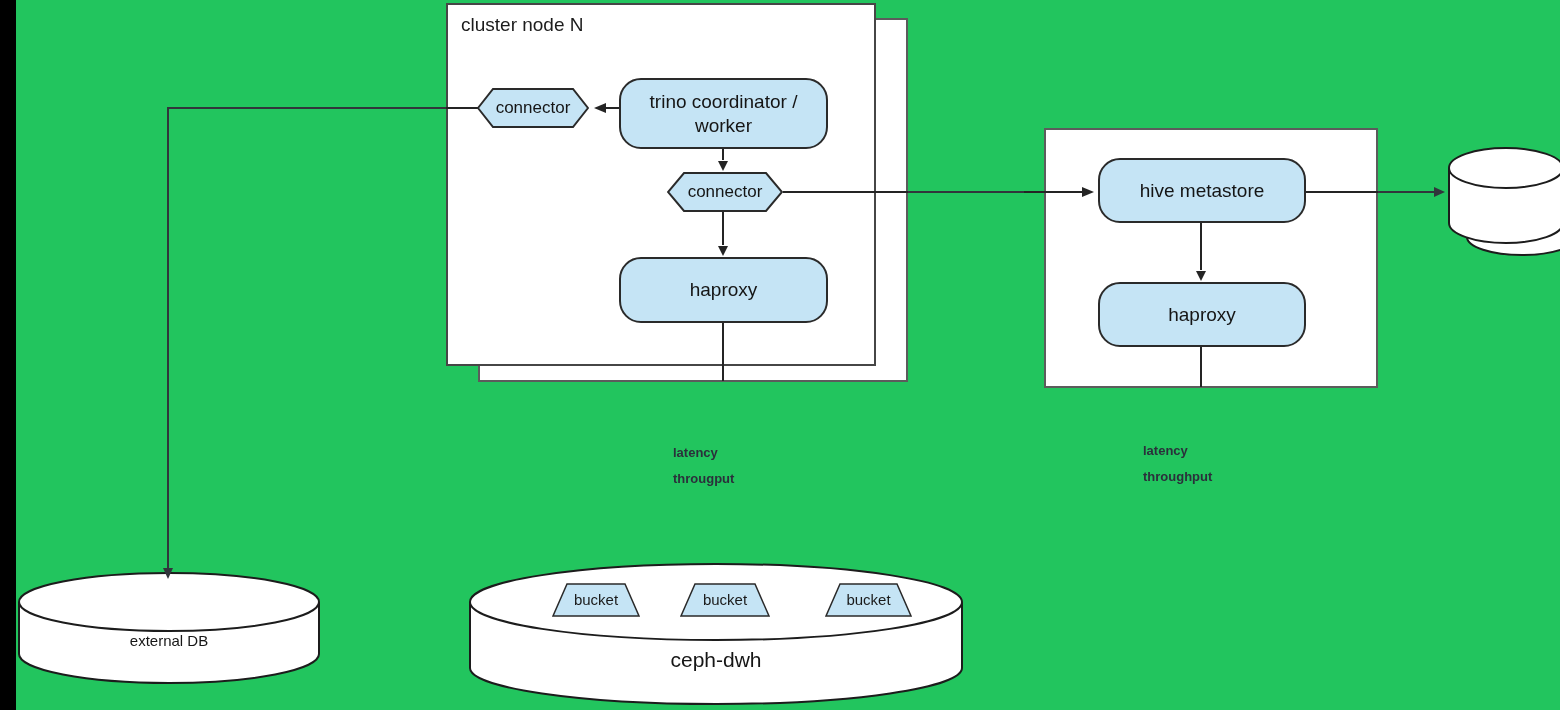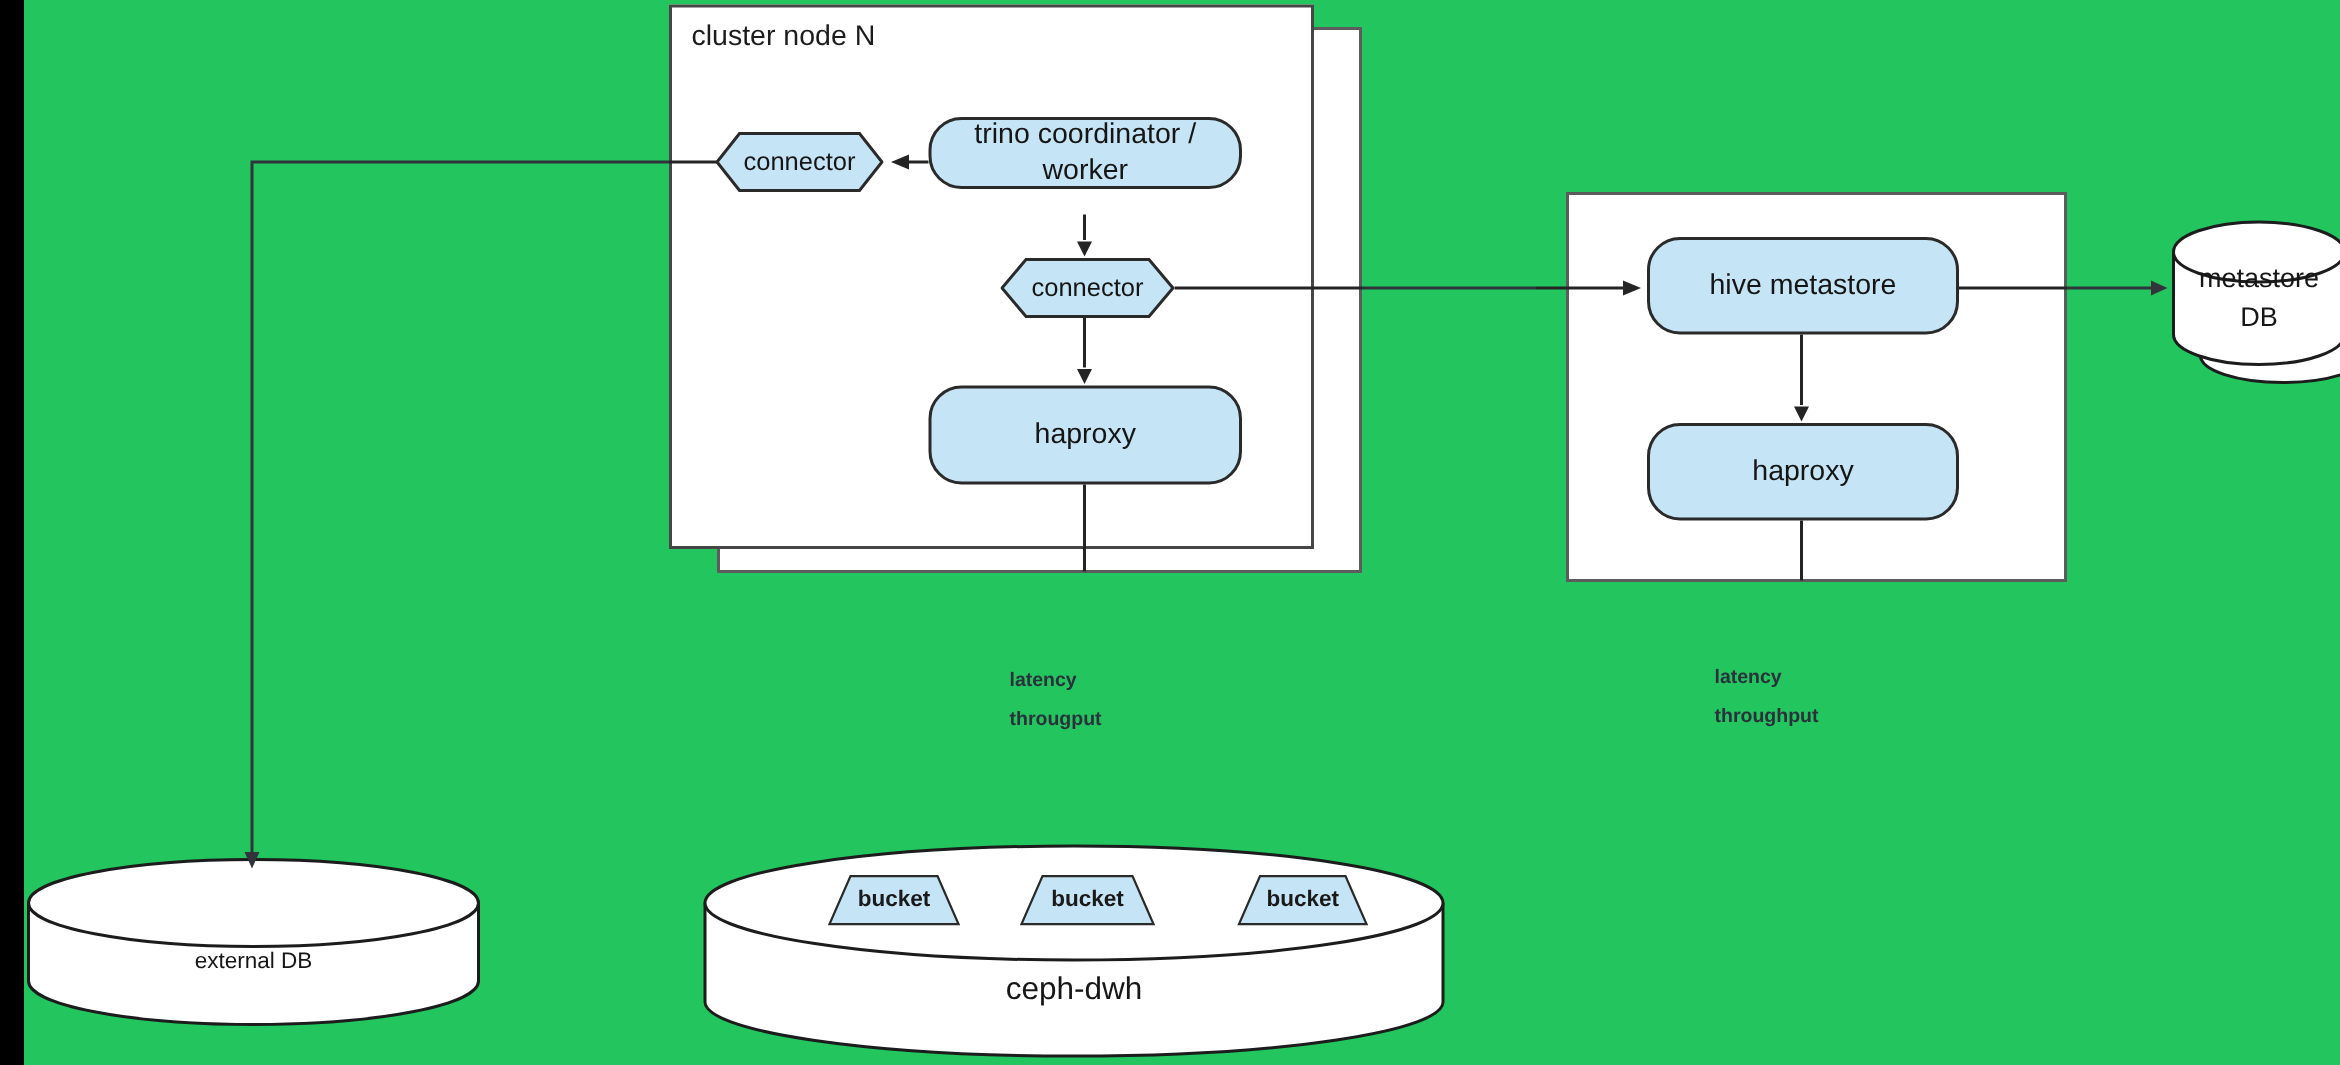--- a/index.html
+++ b/index.html
@@ -107,7 +107,7 @@
     <div class="hex-label">connector</div>
   </div>
 
-  <div class="node" style="left:603px;top:78px;width:209px;height:48px;">
+  <div class="node" style="left:603px;top:78px;width:209px;height:71px;">
     <span class="lbl">trino coordinator / worker</span>
   </div>
 

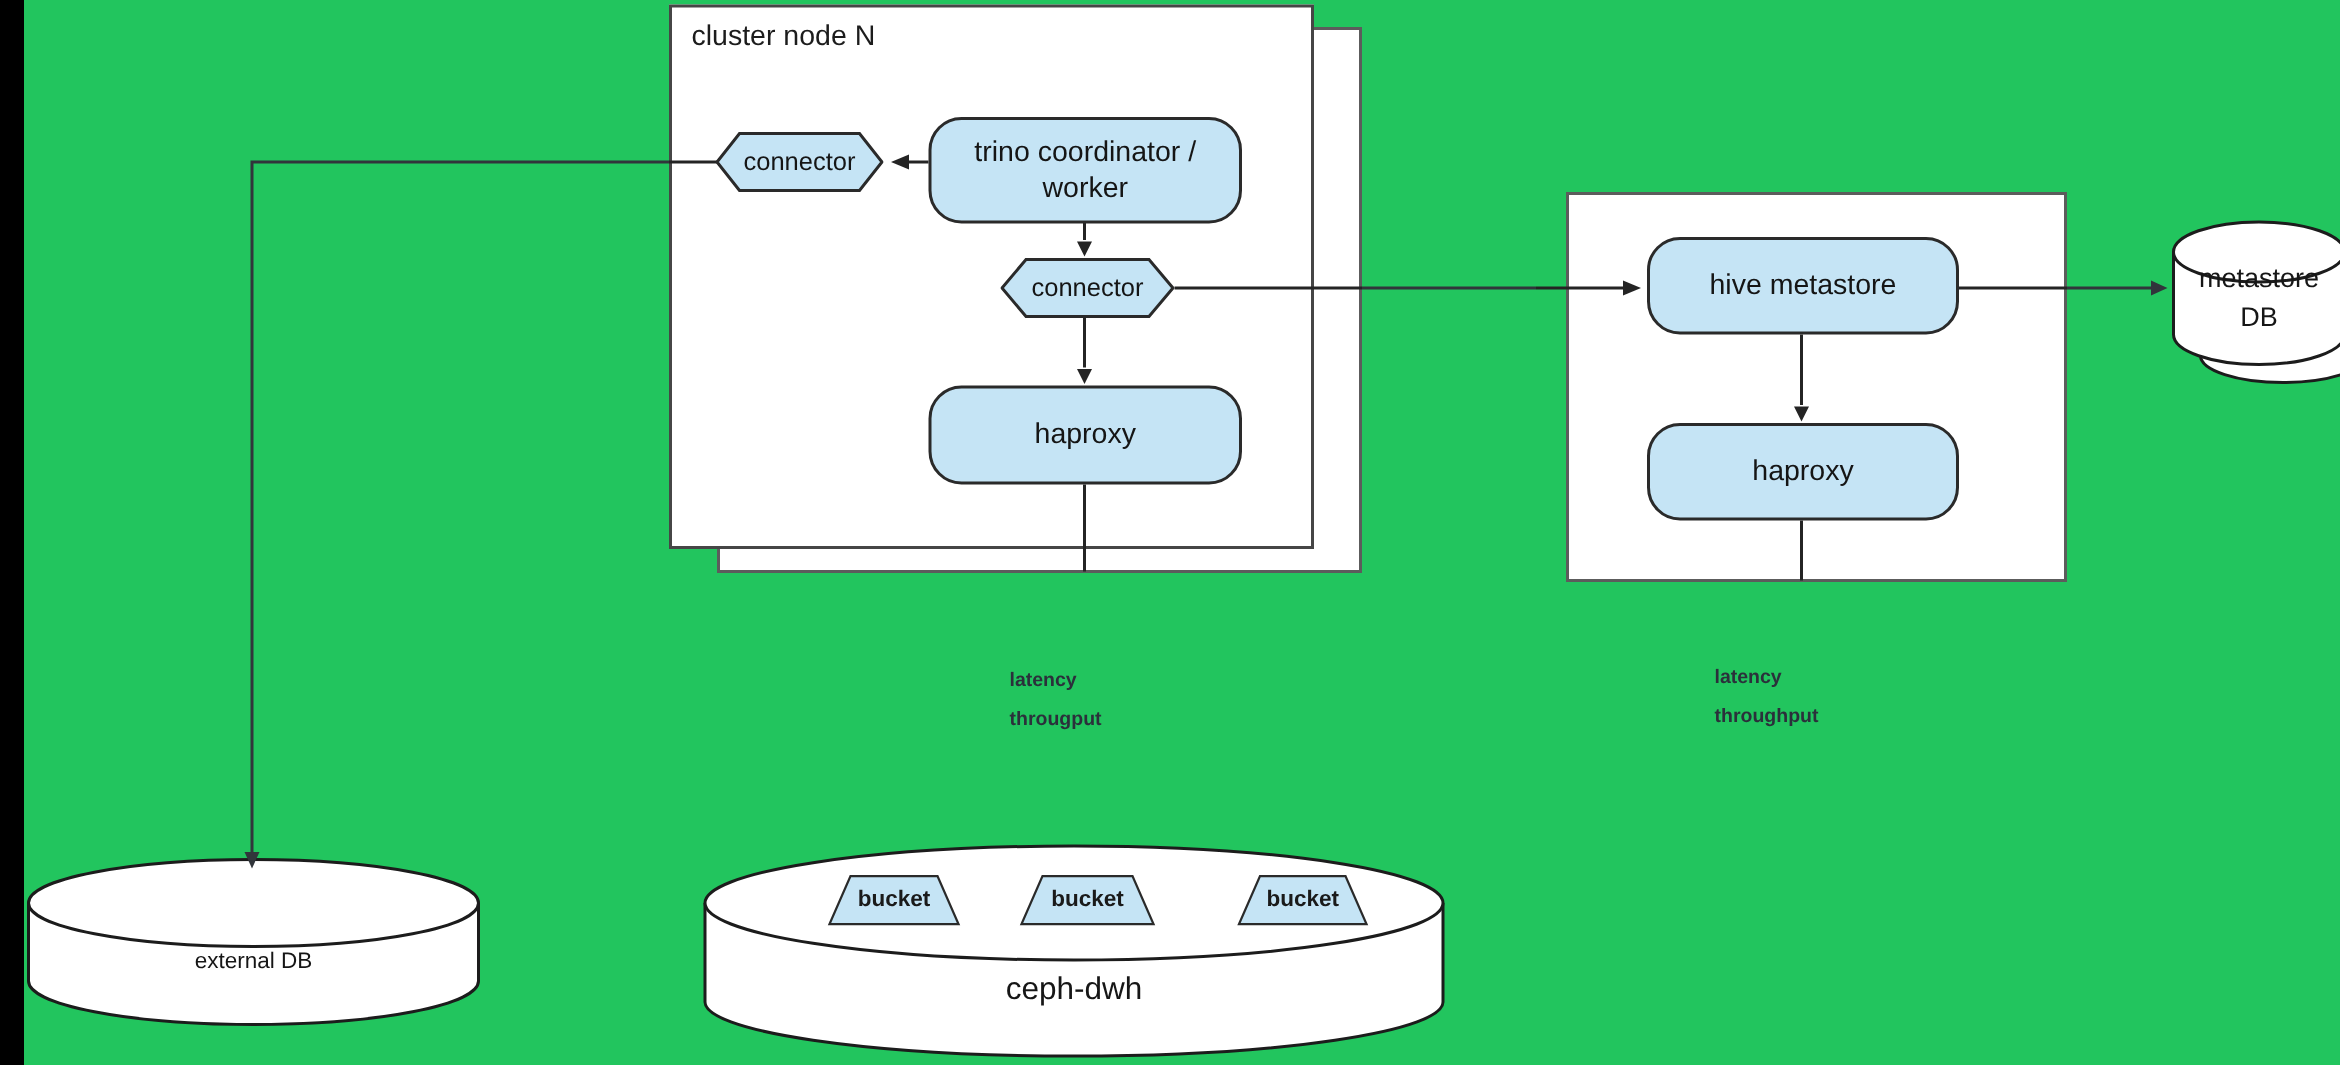--- a/index.html
+++ b/index.html
@@ -65,7 +65,6 @@
     <path d="M3,23 v55 a57,20 0 0 0 114,0 v-55" fill="#ffffff" stroke="#1c1c1c" stroke-width="2"></path>
     <path d="M3,23 a57,20 0 0 1 114,0 a57,20 0 0 1 -114,0" fill="#ffffff" stroke="#1c1c1c" stroke-width="2"></path>
   </svg>
-  <div class="cyl-label" style="left:1438px;top:172px;width:104px;font-size:18px;line-height:26px;">metastore DB</div>
 
   <svg class="edges" width="1560" height="710" viewBox="0 0 1560 710">
 

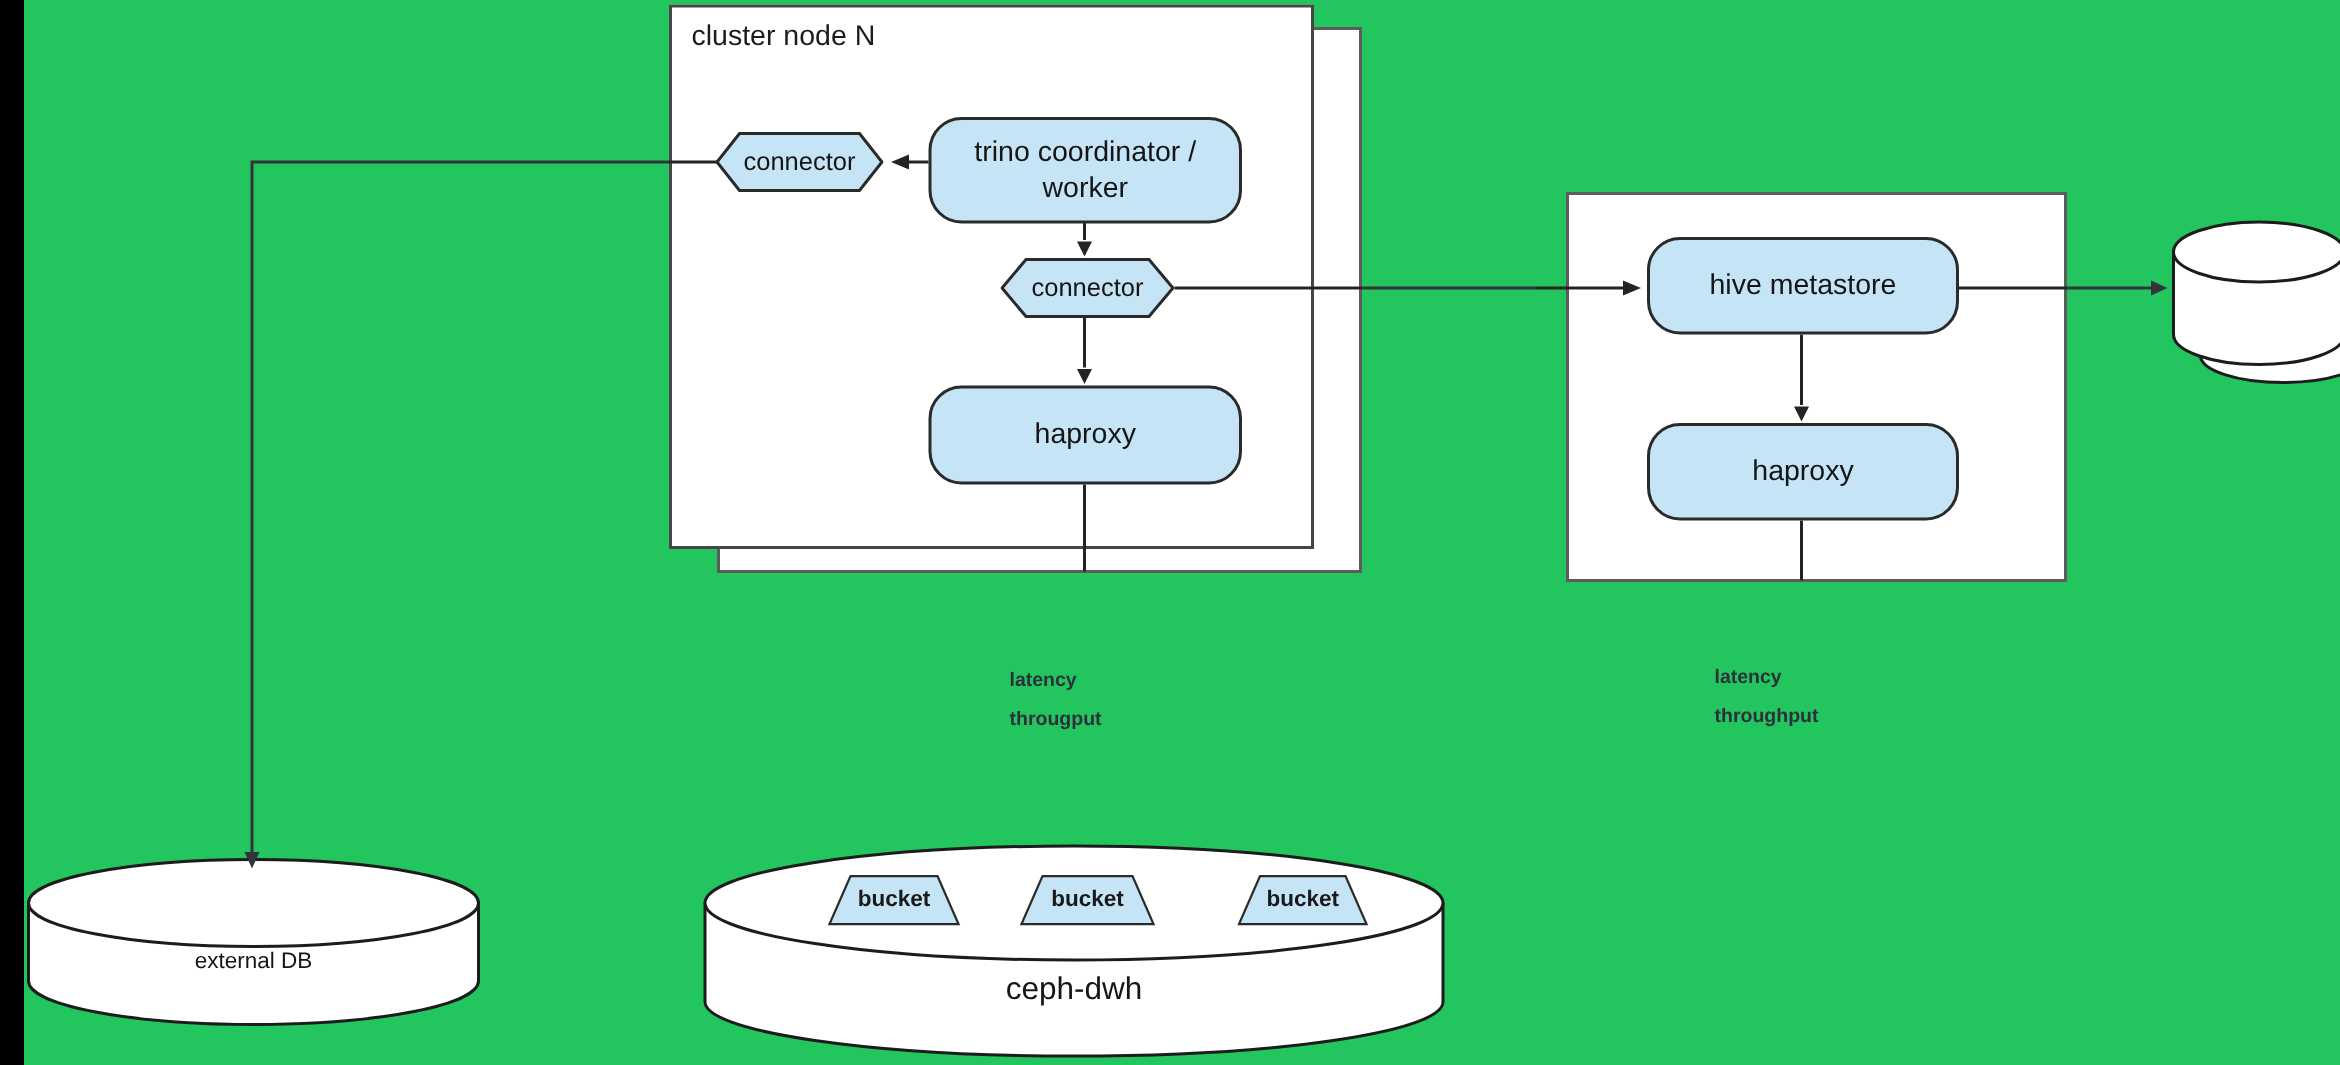--- a/index.html
+++ b/index.html
@@ -23,7 +23,7 @@
   .cyl{position:absolute;z-index:3;}
   .cyl.backc{z-index:2;}
   .cyl-label{position:absolute;z-index:5;text-align:center;color:#161616;}
-  .bucket-label{position:absolute;z-index:5;display:flex;align-items:center;justify-content:center;font-size:15px;color:#1a1a1a;font-weight:bold;}
+  .bucket-label{position:absolute;z-index:5;display:flex;align-items:center;justify-content:center;font-size:15px;color:#1a1a1a;}
   .edges{position:absolute;left:0;top:0;z-index:4;pointer-events:none;}
   .annot{position:absolute;z-index:5;font-size:13px;line-height:26px;font-weight:700;color:#2b303b;}
 </style>

